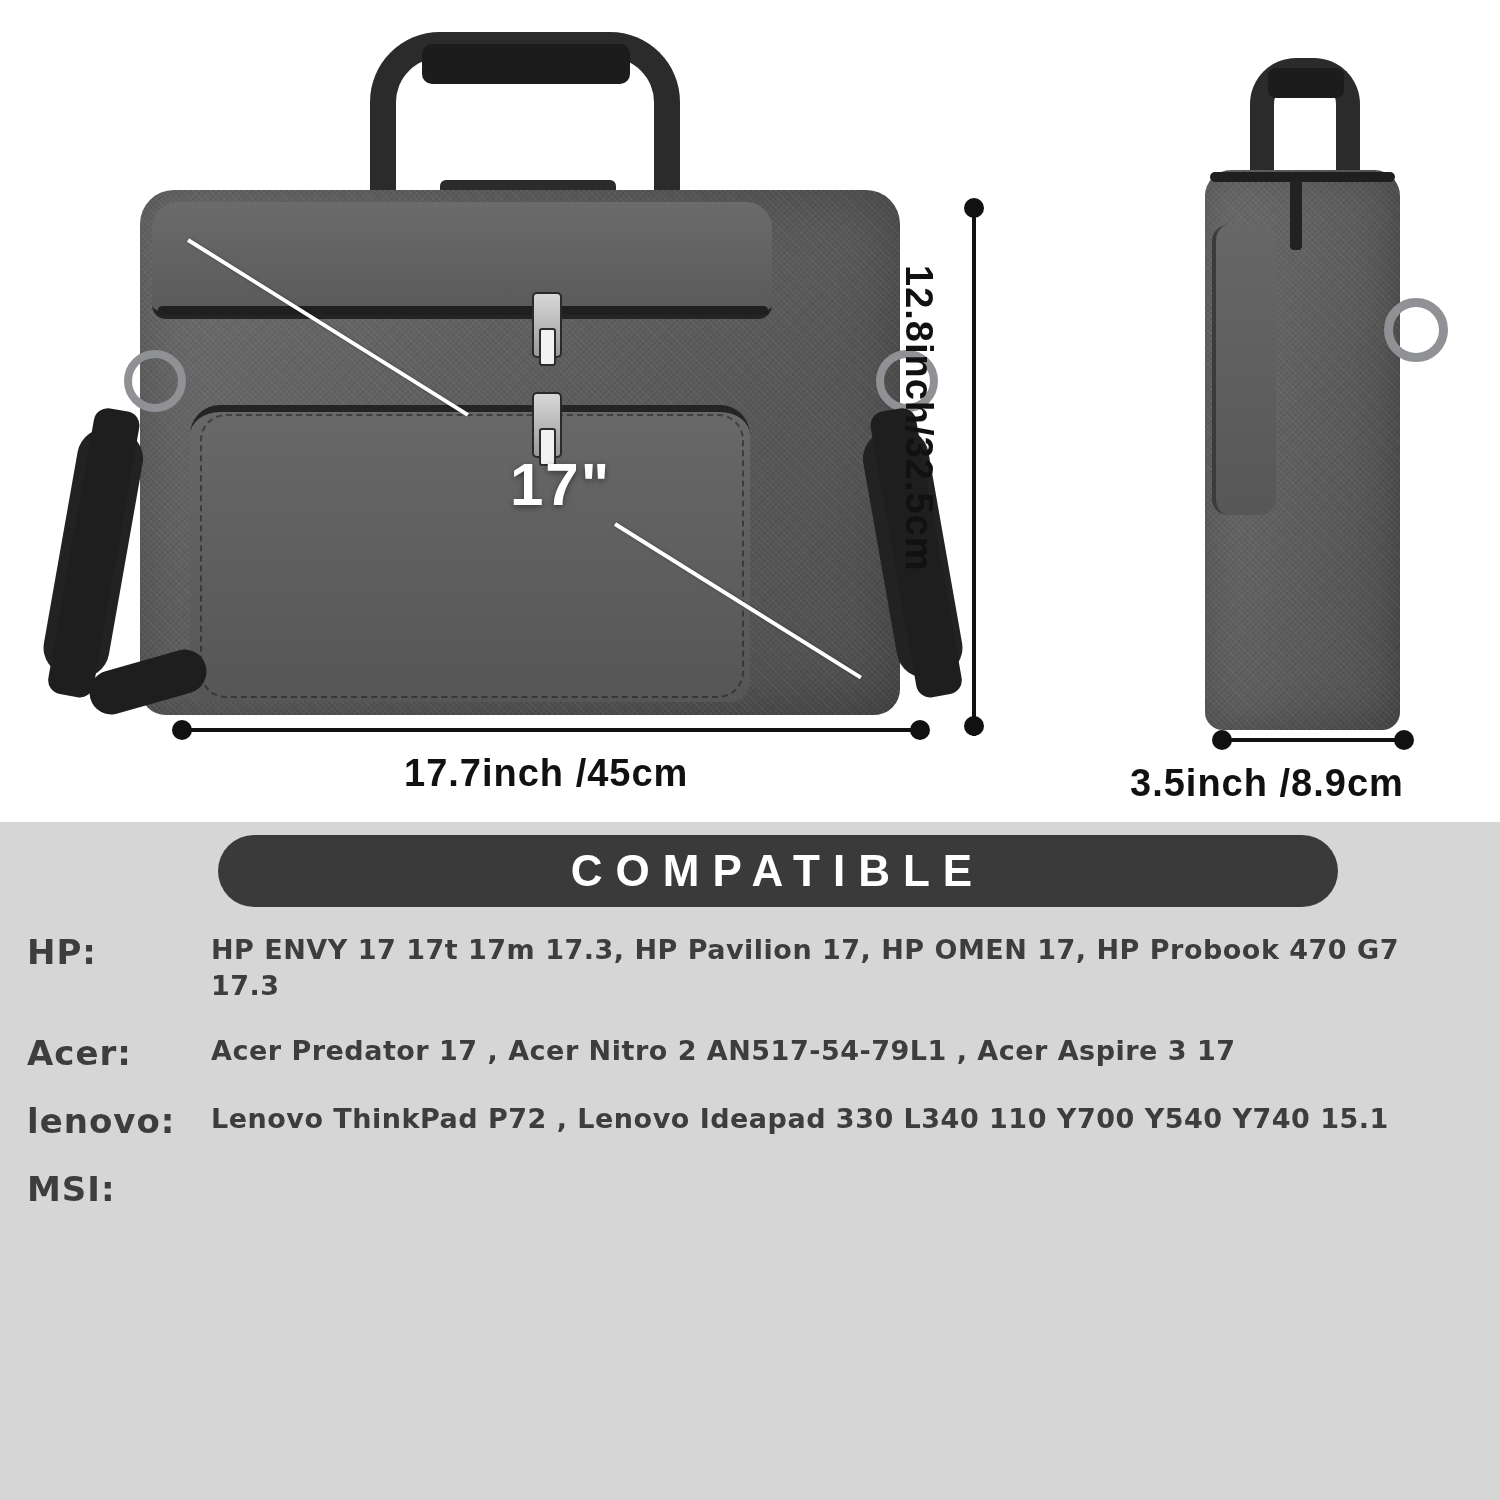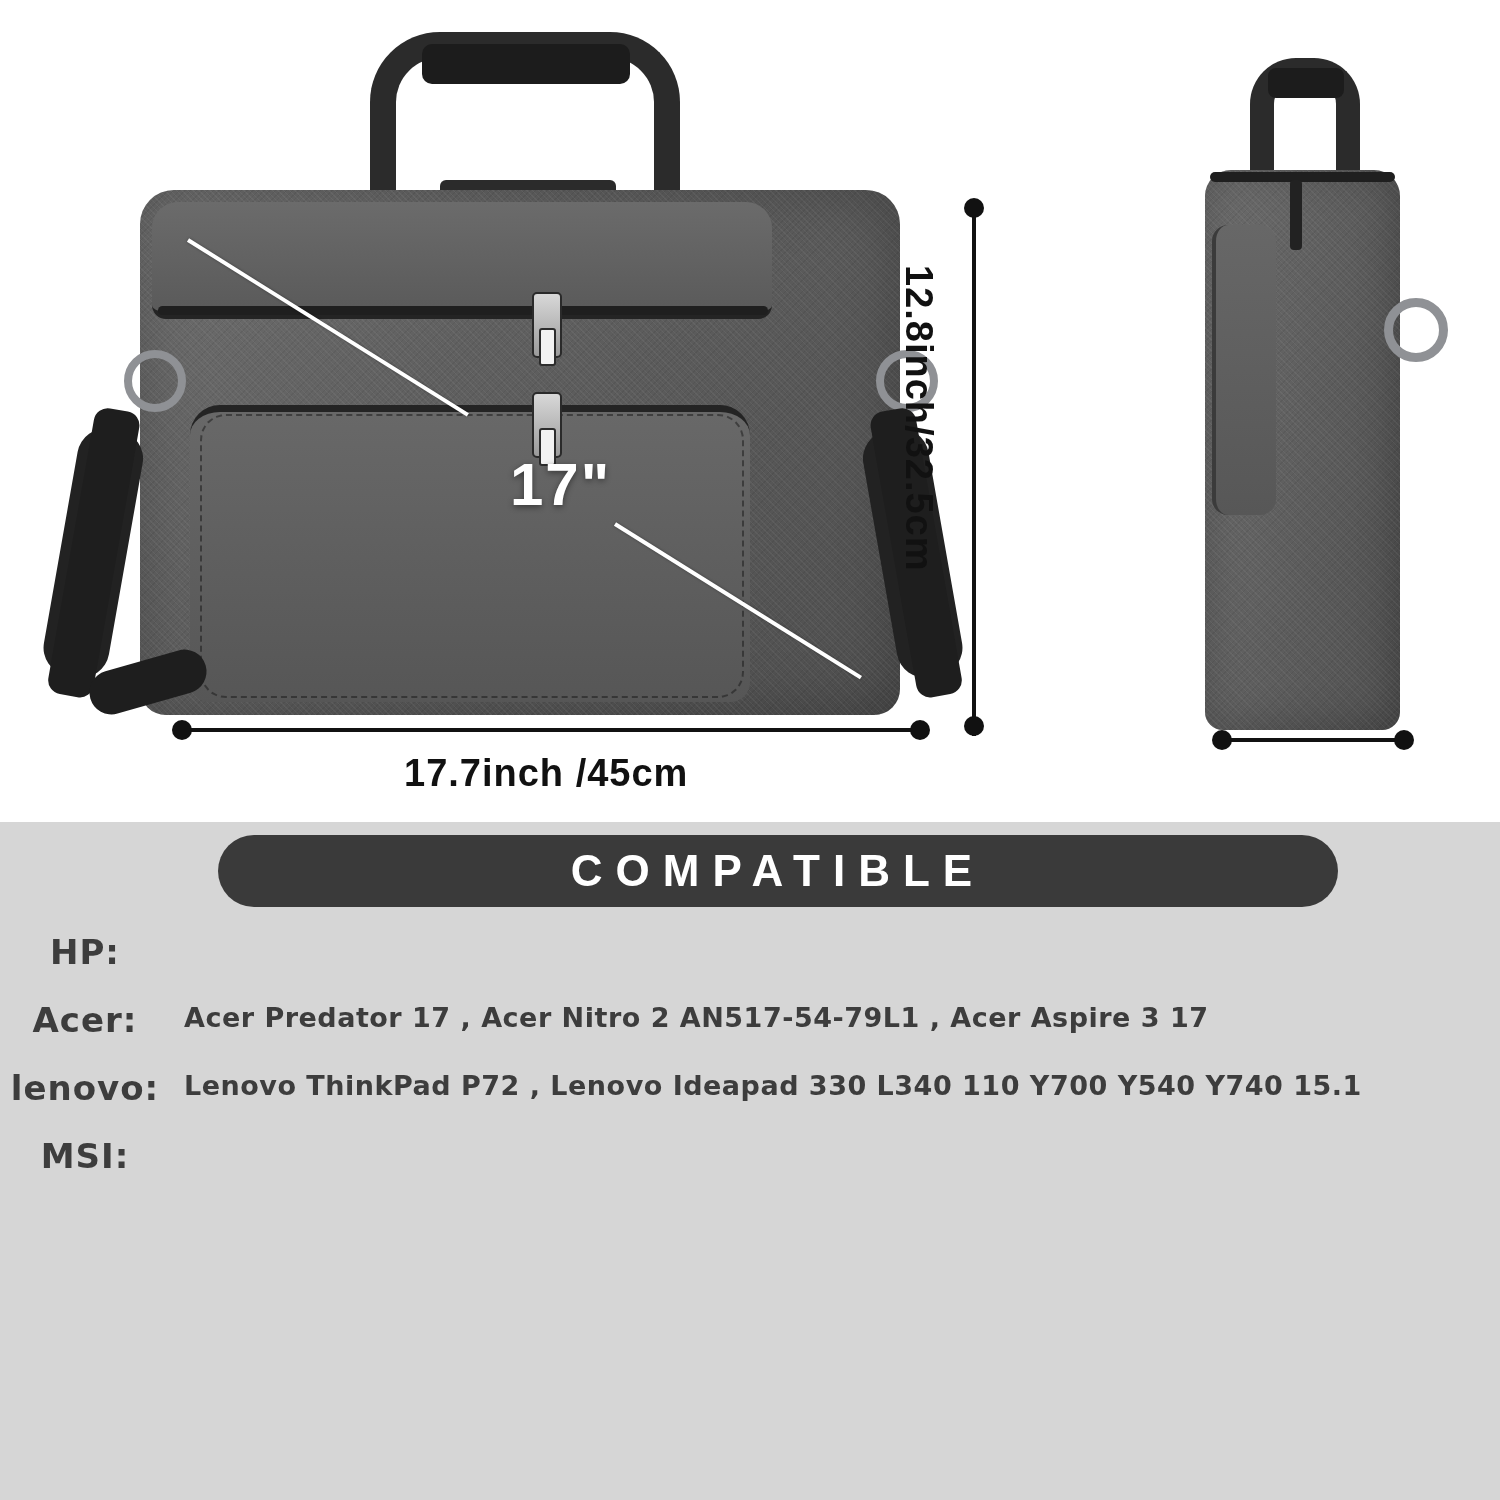--- a/index.html
+++ b/index.html
@@ -451,6 +451,7 @@
     <div class="dim-h2"></div>
     <div class="dot h2-left"></div>
     <div class="dot h2-right"></div>
+    <div class="dim-h2-label">3.5inch /8.9cm</div>
   </div>
 </div>
 

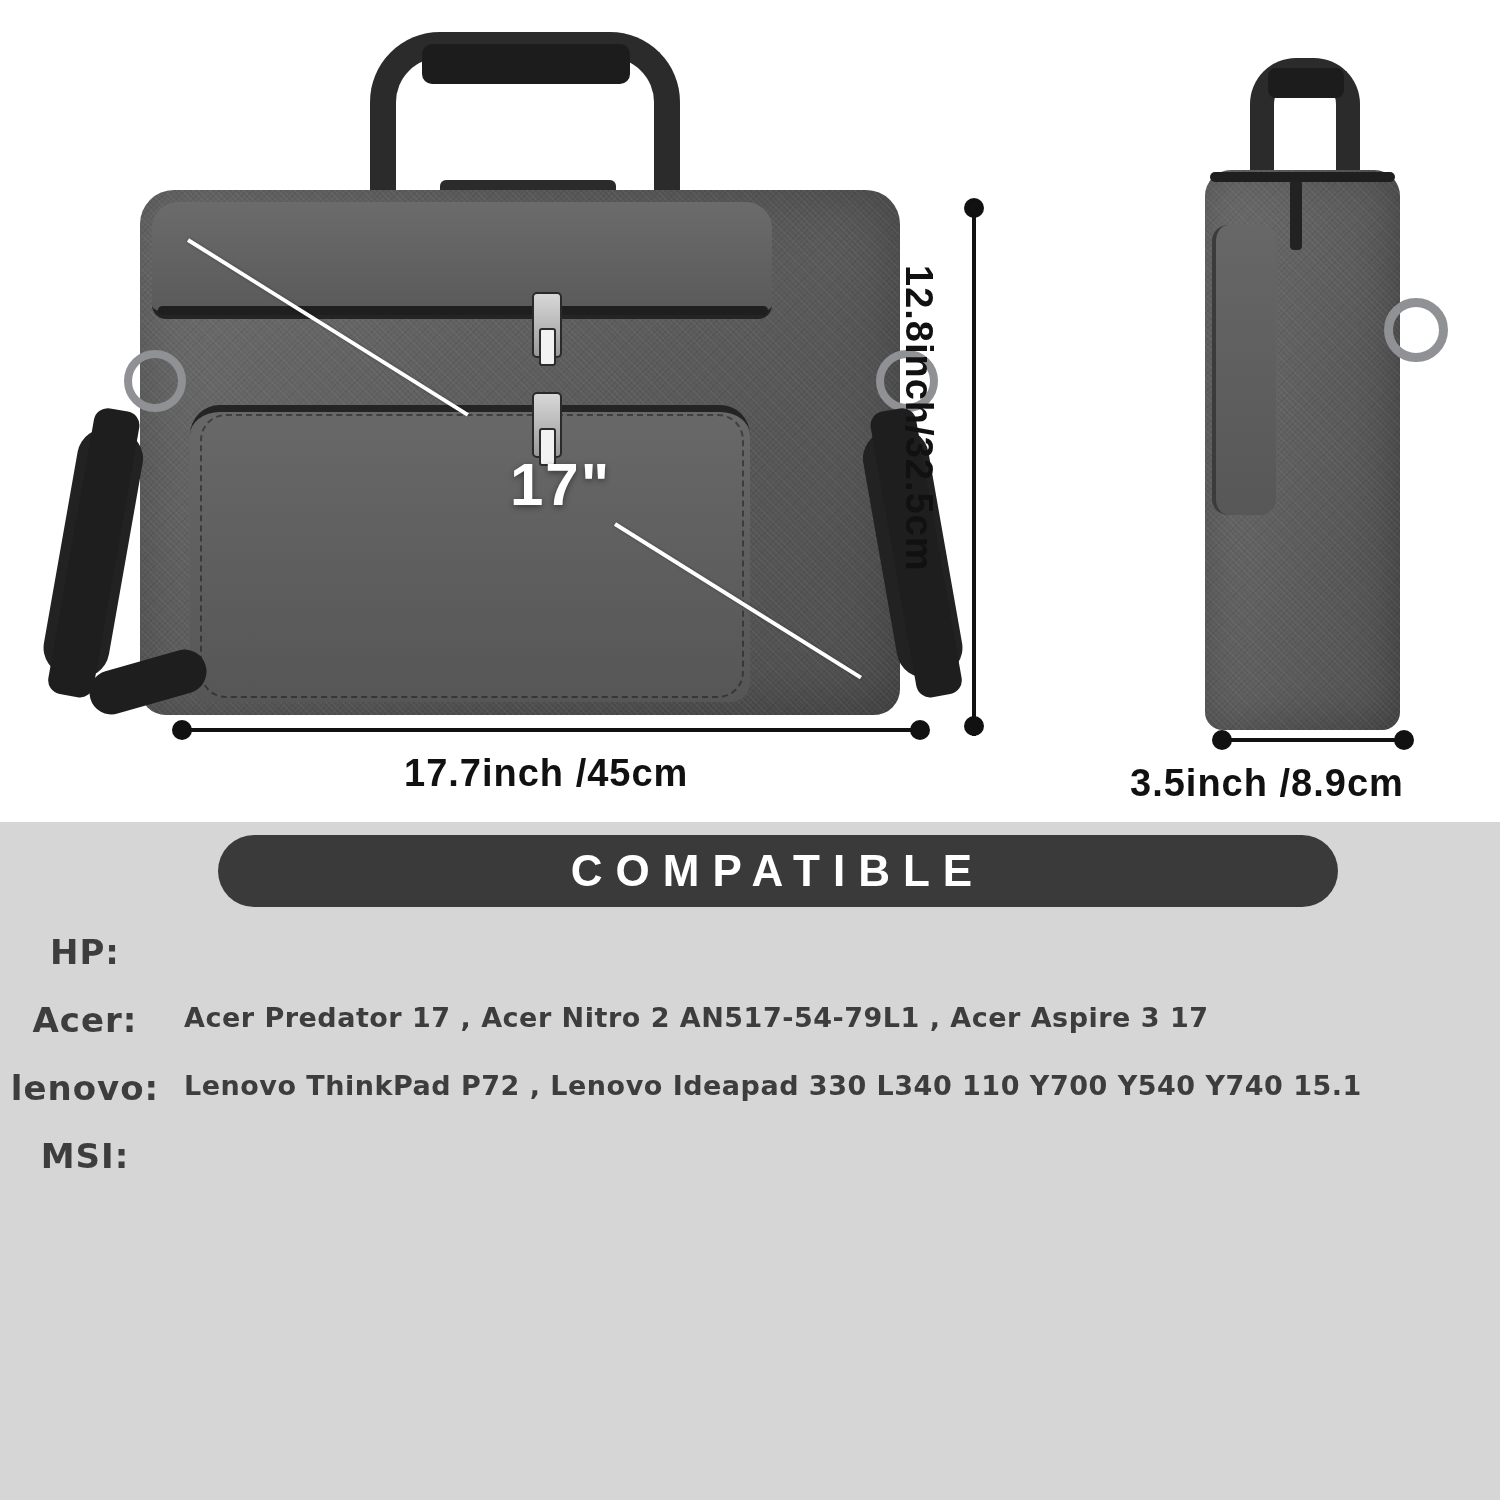--- a/index.html
+++ b/index.html
@@ -368,13 +368,14 @@
   .brand {
     width: 170px;
     flex: none;
-    text-align: center;
+    text-align: left;
     padding-right: 14px;
     font-size: 34px;
     font-weight: bold;
     color: #3d3d3d;
     letter-spacing: 1px;
     font-family: "DejaVu Sans", sans-serif;
+    padding-left: 27px;
   }
   .models {
     flex: 1;

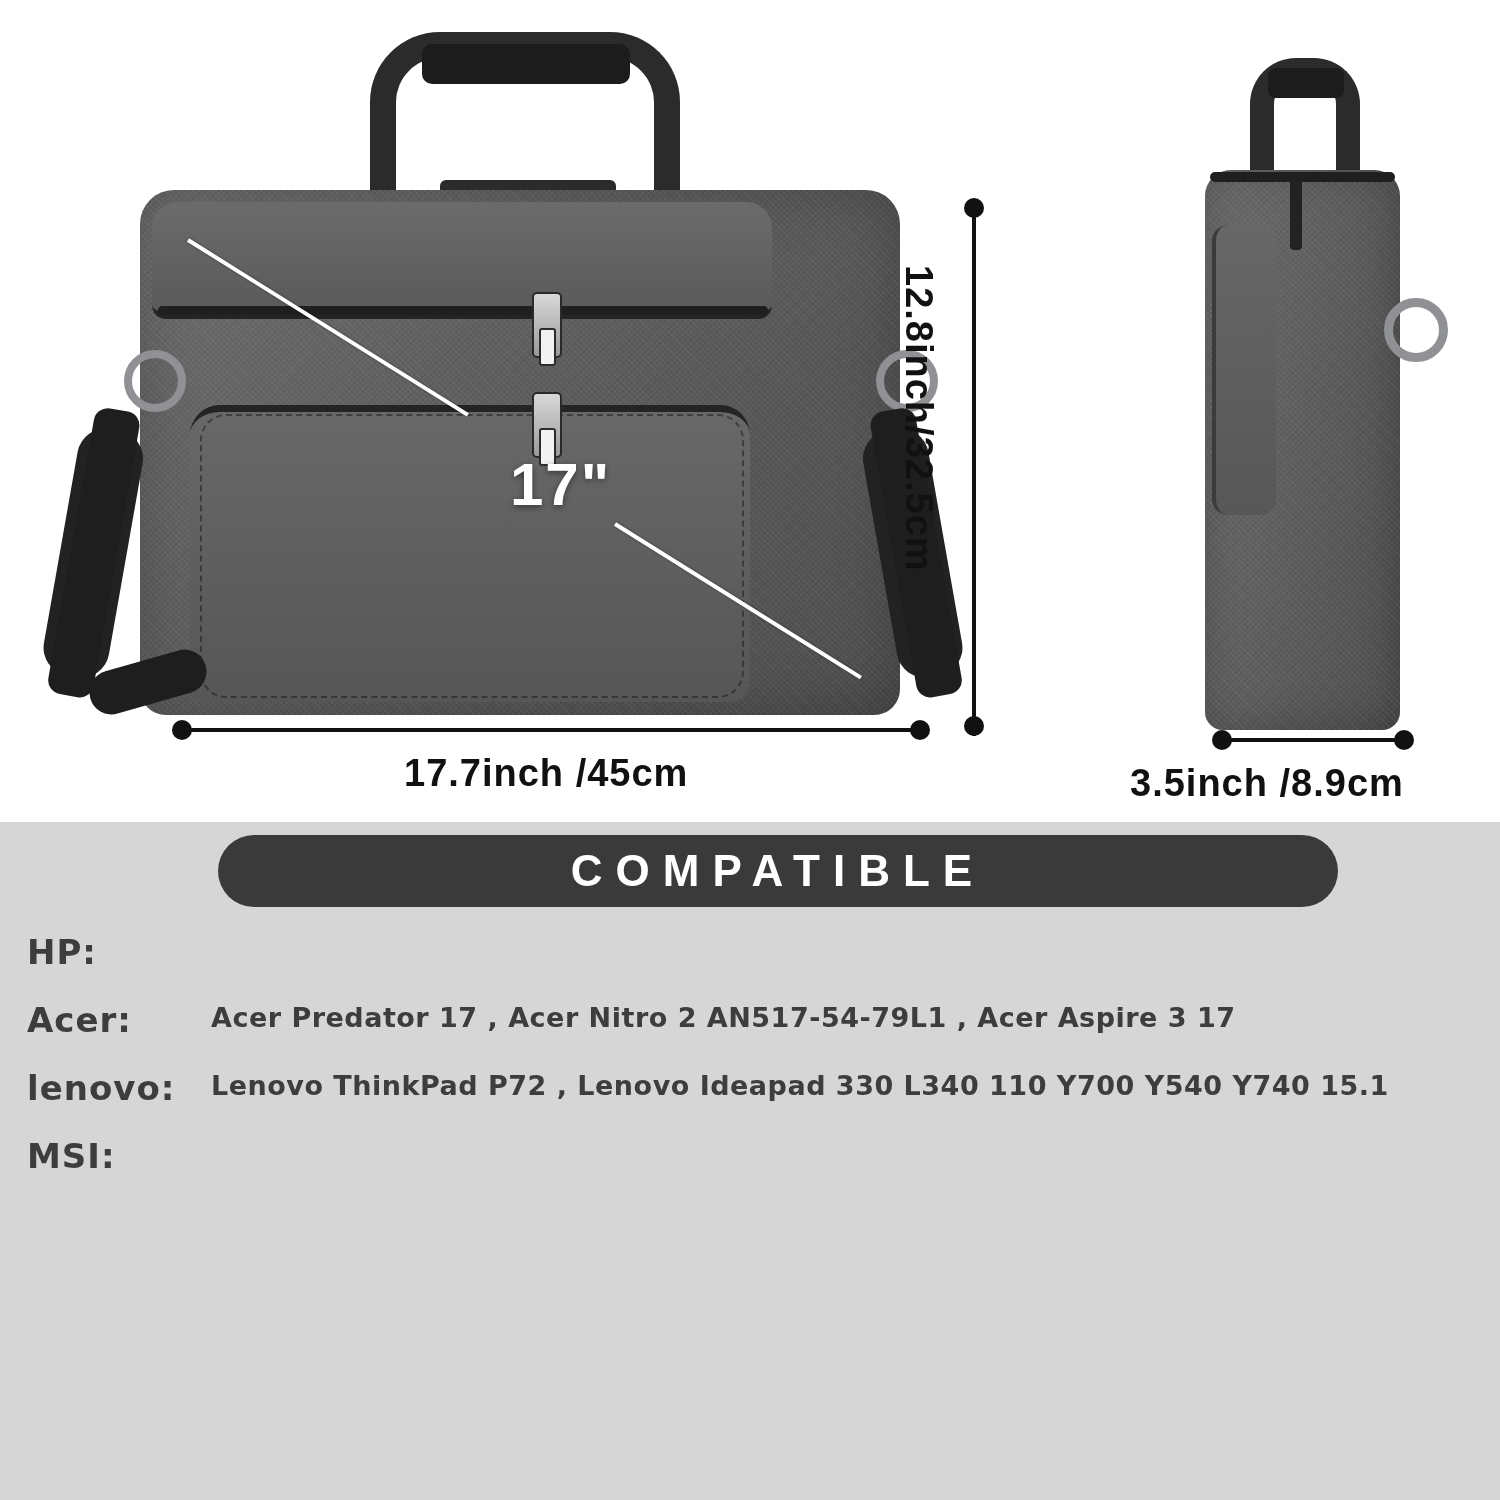--- a/index.html
+++ b/index.html
@@ -465,6 +465,7 @@
 
     <div class="compat-row">
       <div class="brand">HP:</div>
+      <div class="models">HP ENVY 17 17t 17m 17.3, HP Pavilion 17, HP OMEN 17, HP Probook 470 G7 17.3</div>
     </div>
 
     <div class="compat-row">

